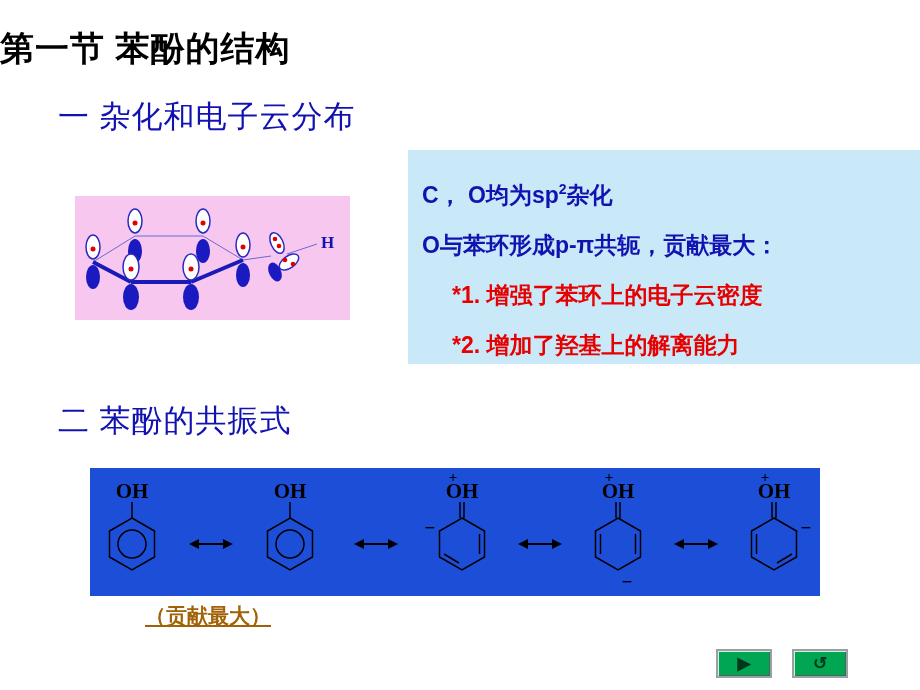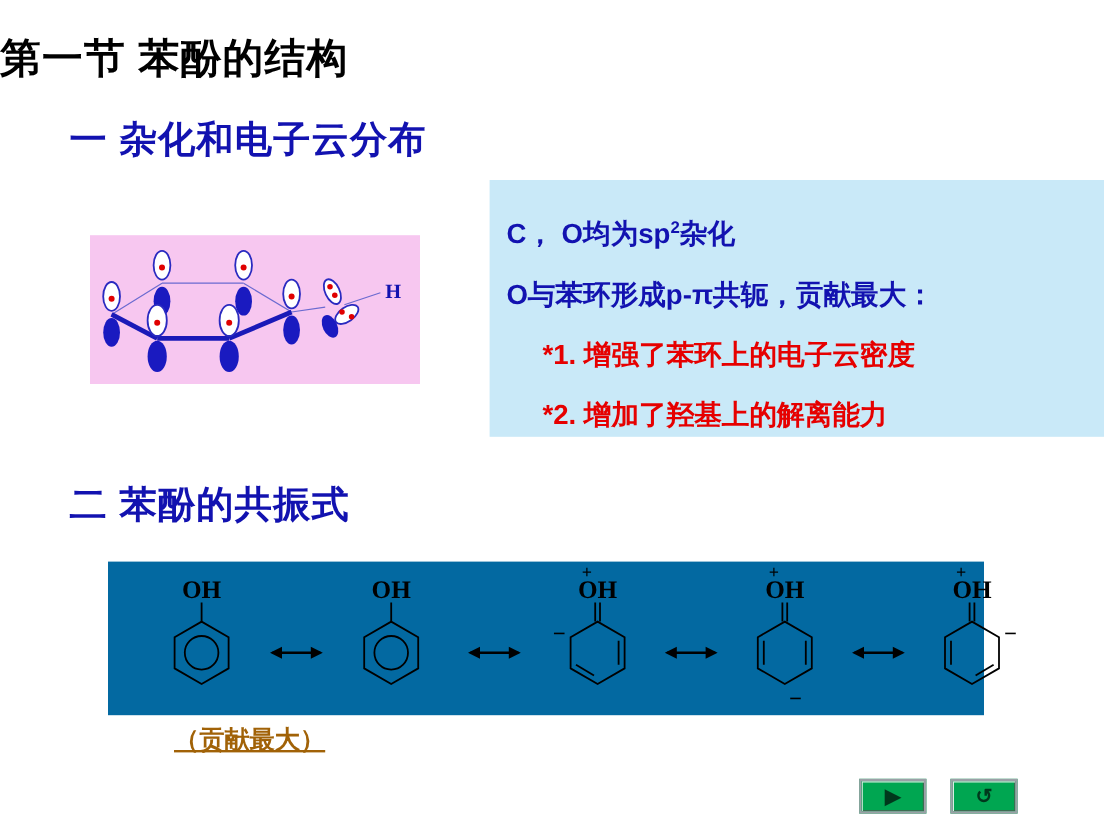--- a/index.html
+++ b/index.html
@@ -14,7 +14,7 @@
     letter-spacing:1px;
   }
   .section-heading {
-    position:absolute; font-size:31px; font-weight:bold; color:#1212b0;
+    position:absolute; font-size:31px; font-weight:normal; color:#1212b0;
     letter-spacing:1px;
   }
   .heading-one { left:58px; top:96px; }

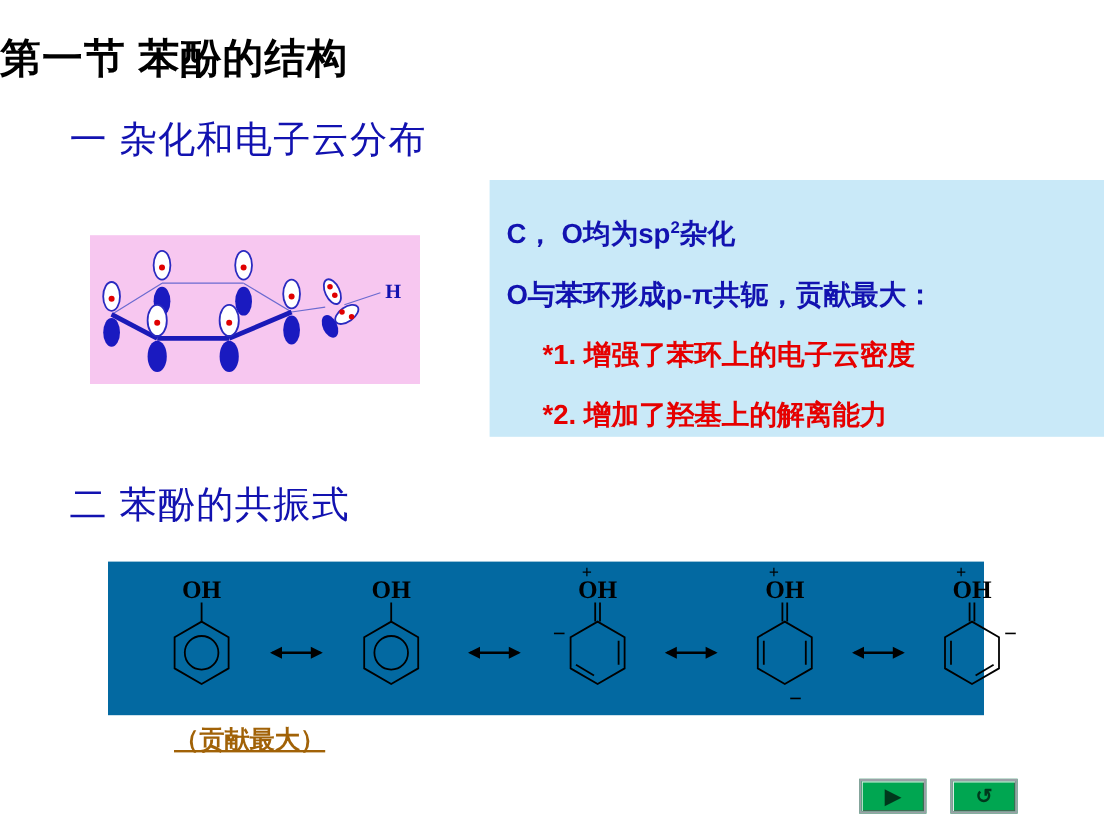--- a/index.html
+++ b/index.html
@@ -33,8 +33,7 @@
   .info-line sup { font-size:14px; }
   .resonance-box {
     position:absolute; left:90px; top:468px; width:730px; height:128px;
-    background:#0369a1;
-    padding-left:36px;
+    background:#1d4ed8;
   }
   .resonance-note {
     position:absolute; left:145px; top:602px;

